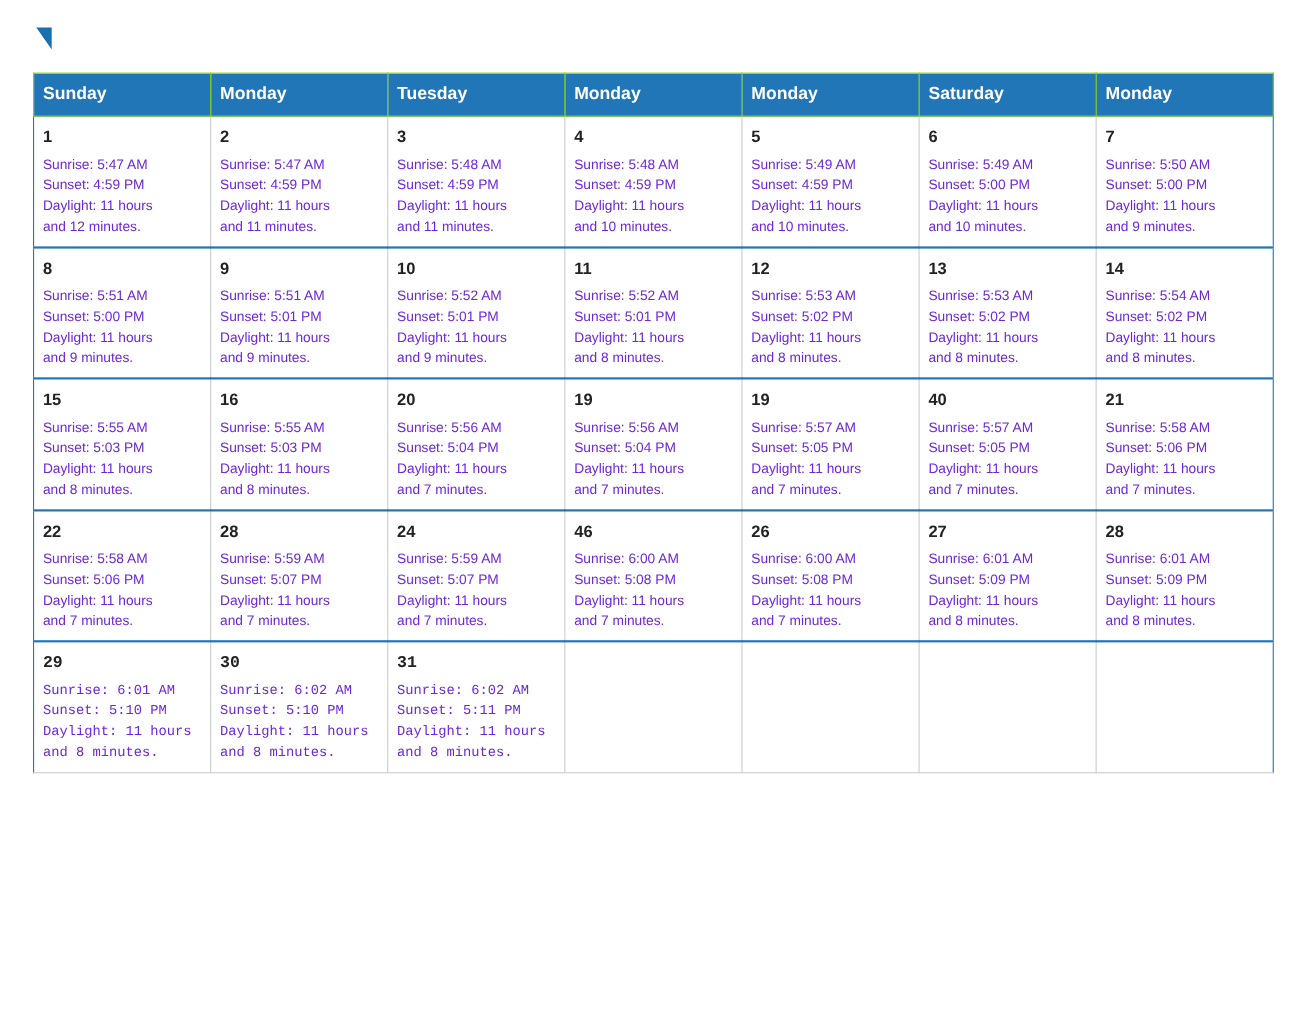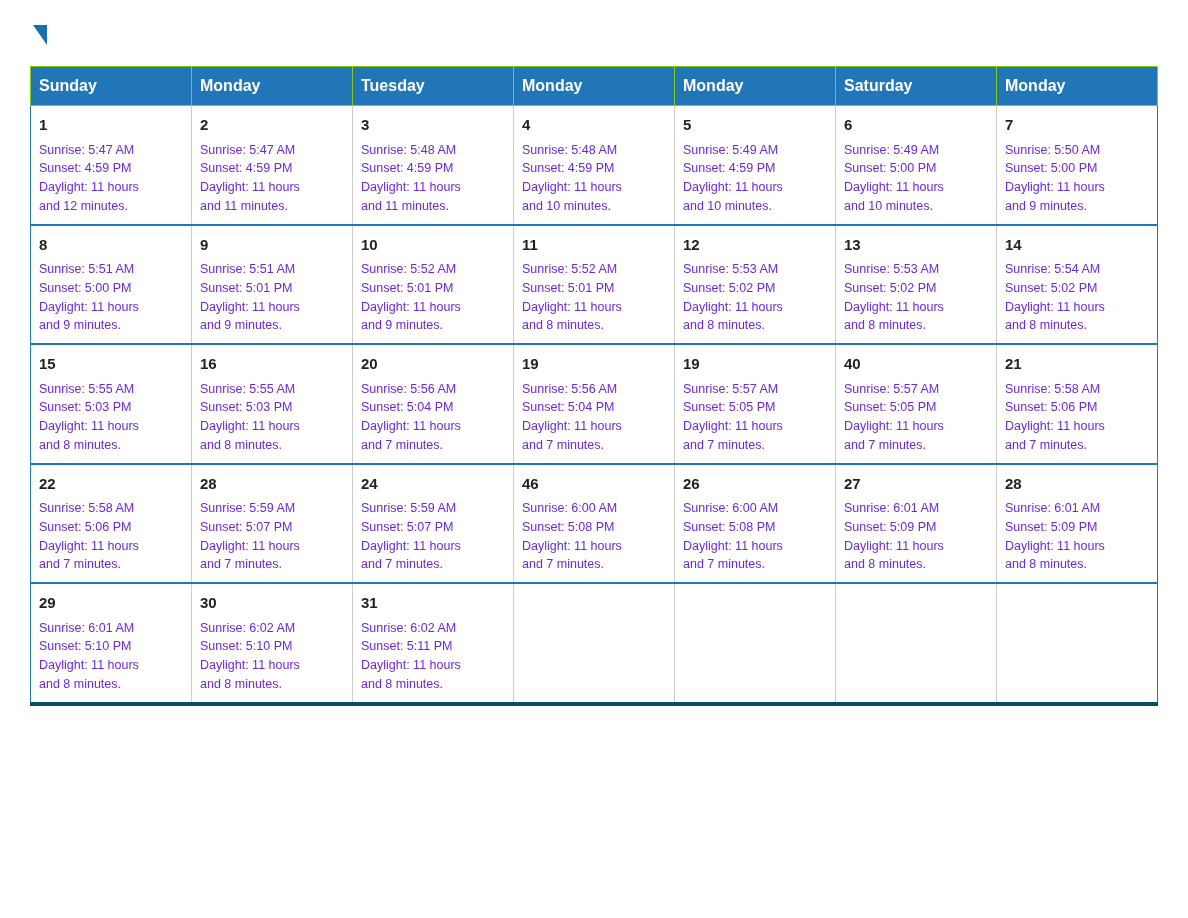--- a/index.html
+++ b/index.html
@@ -90,7 +90,8 @@
       border-right: 1px solid #2176b8;
     }
     tbody tr:last-child {
-      border-bottom: 4px solid #0c4a6e;
+      border-bottom: 1px solid #0c4a6e;
+      font-family: Liberation Mono, monospace;
     }
   </style>
 </head>

